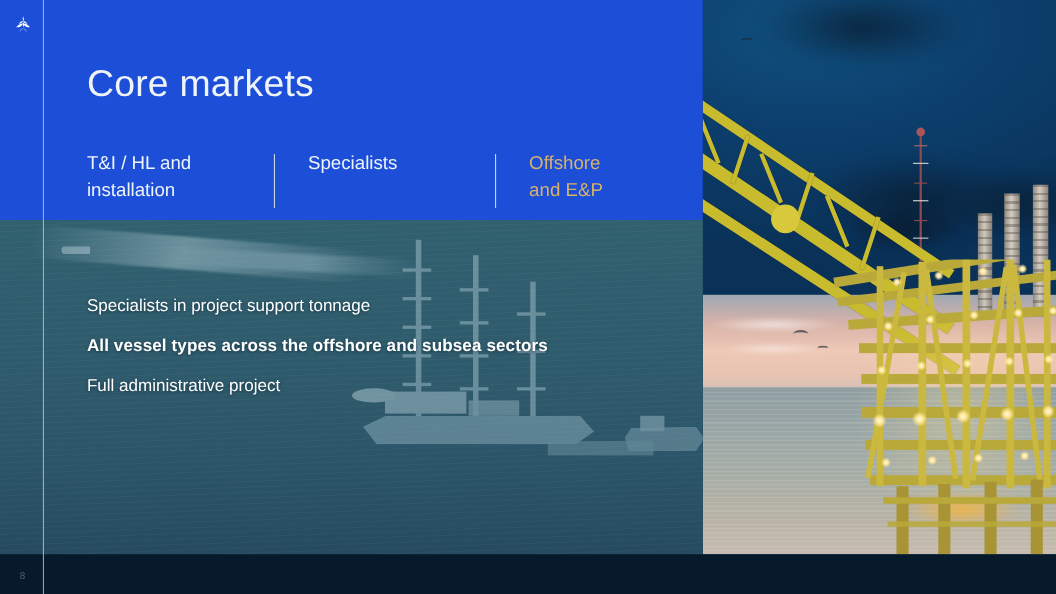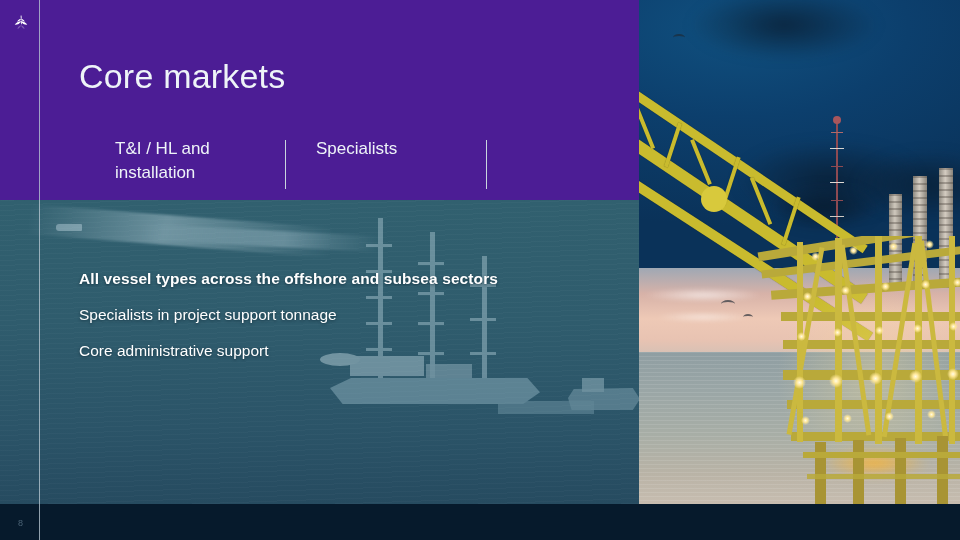--- a/index.html
+++ b/index.html
@@ -87,7 +87,7 @@
   
   .header {
     position:absolute; left:0; top:0; width:639px; height:200px;
-    background:#4c1d95;
+    background:#1d4ed8;
   }
   .logo {
     position:absolute; left:10px; top:13px;

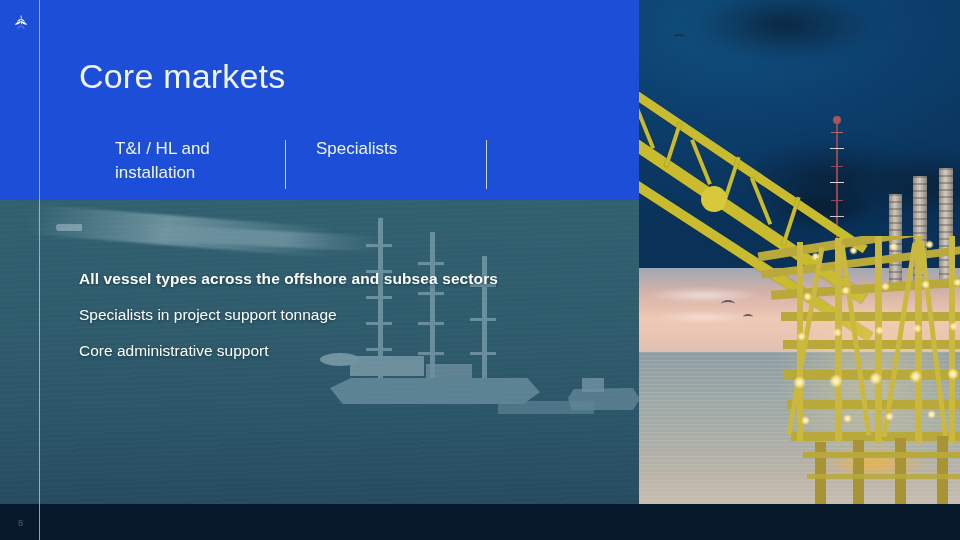--- a/index.html
+++ b/index.html
@@ -108,7 +108,6 @@
     font-size:17px; font-weight:400; line-height:1.42;
     color:#eef4f8;
     white-space:pre-line;
-    margin-left:36px;
   }
   .tab.t1 { width:170px; }
   .tab.t2 { width:170px; margin-left:30px; }

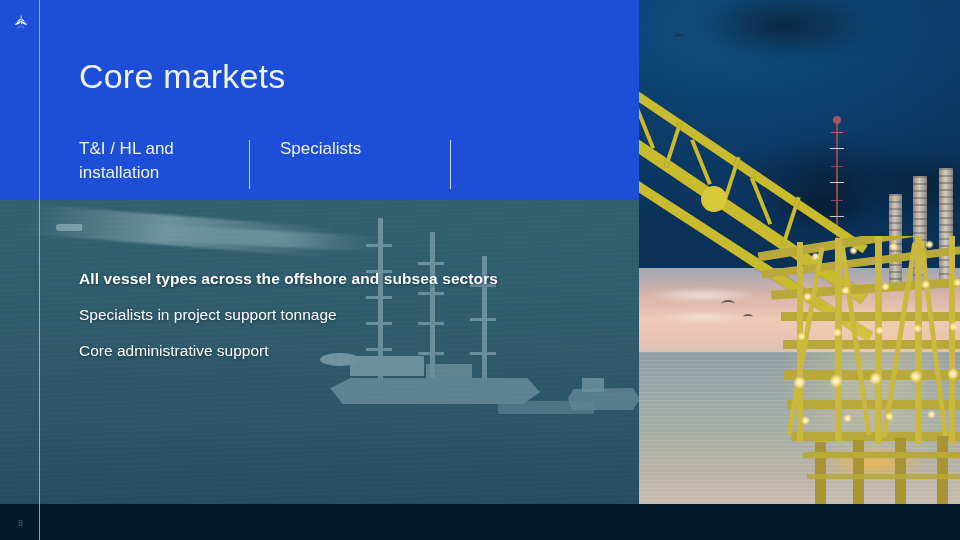--- a/index.html
+++ b/index.html
@@ -304,6 +304,8 @@
       <div class="tab-div"></div>
       <div class="tab t2">Specialists</div>
       <div class="tab-div"></div>
+      <div class="tab t3">Offshore
+and E&amp;P</div>
     </div>
   </div>
 

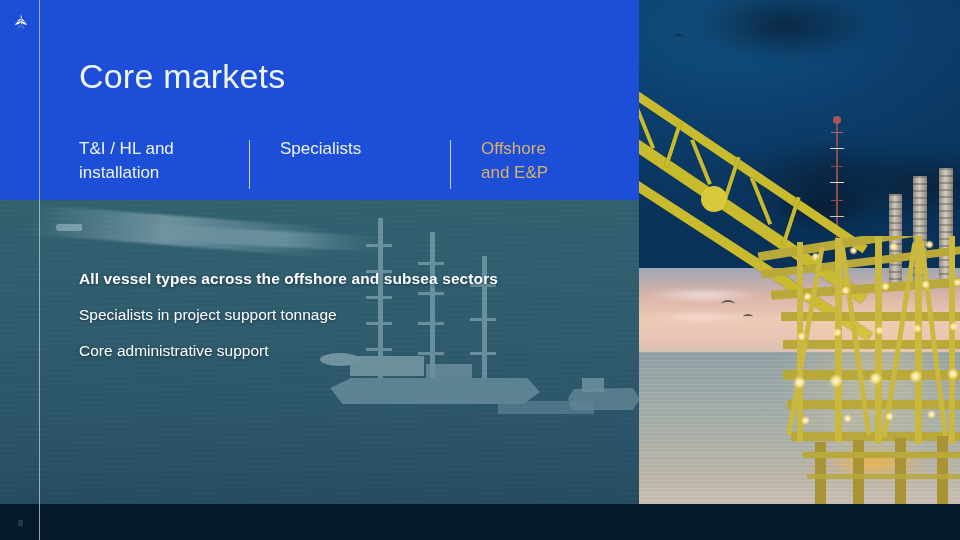--- a/index.html
+++ b/index.html
@@ -310,8 +310,8 @@
   </div>
 
   <div class="bullets">
+    <div class="bullet">Specialists in project support tonnage</div>
     <div class="bullet lead">All vessel types across the offshore and subsea sectors</div>
-    <div class="bullet">Specialists in project support tonnage</div>
     <div class="bullet">Core administrative support</div>
   </div>
 

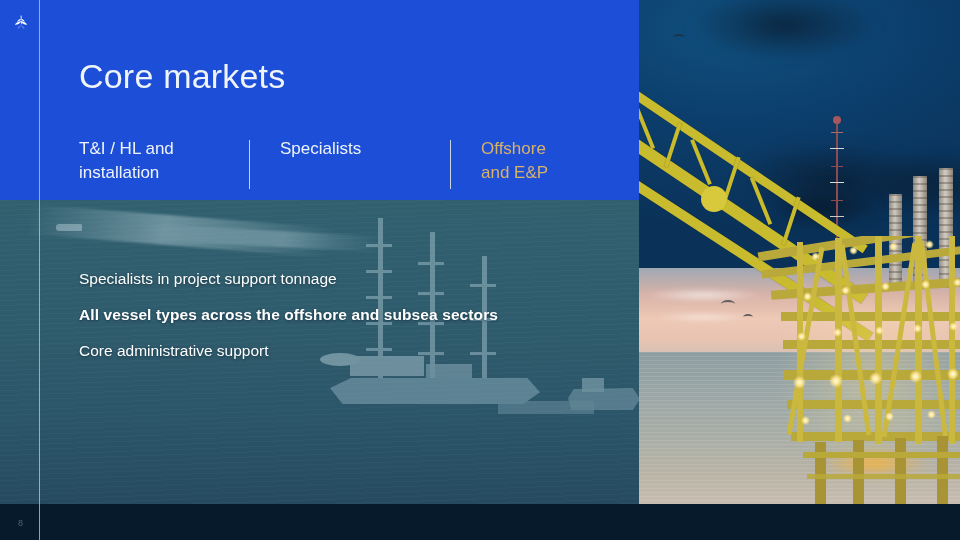--- a/index.html
+++ b/index.html
@@ -312,7 +312,7 @@
   <div class="bullets">
     <div class="bullet">Specialists in project support tonnage</div>
     <div class="bullet lead">All vessel types across the offshore and subsea sectors</div>
-    <div class="bullet">Core administrative support</div>
+    <div class="bullet">Full administrative project</div>
   </div>
 
   <div class="photo">

